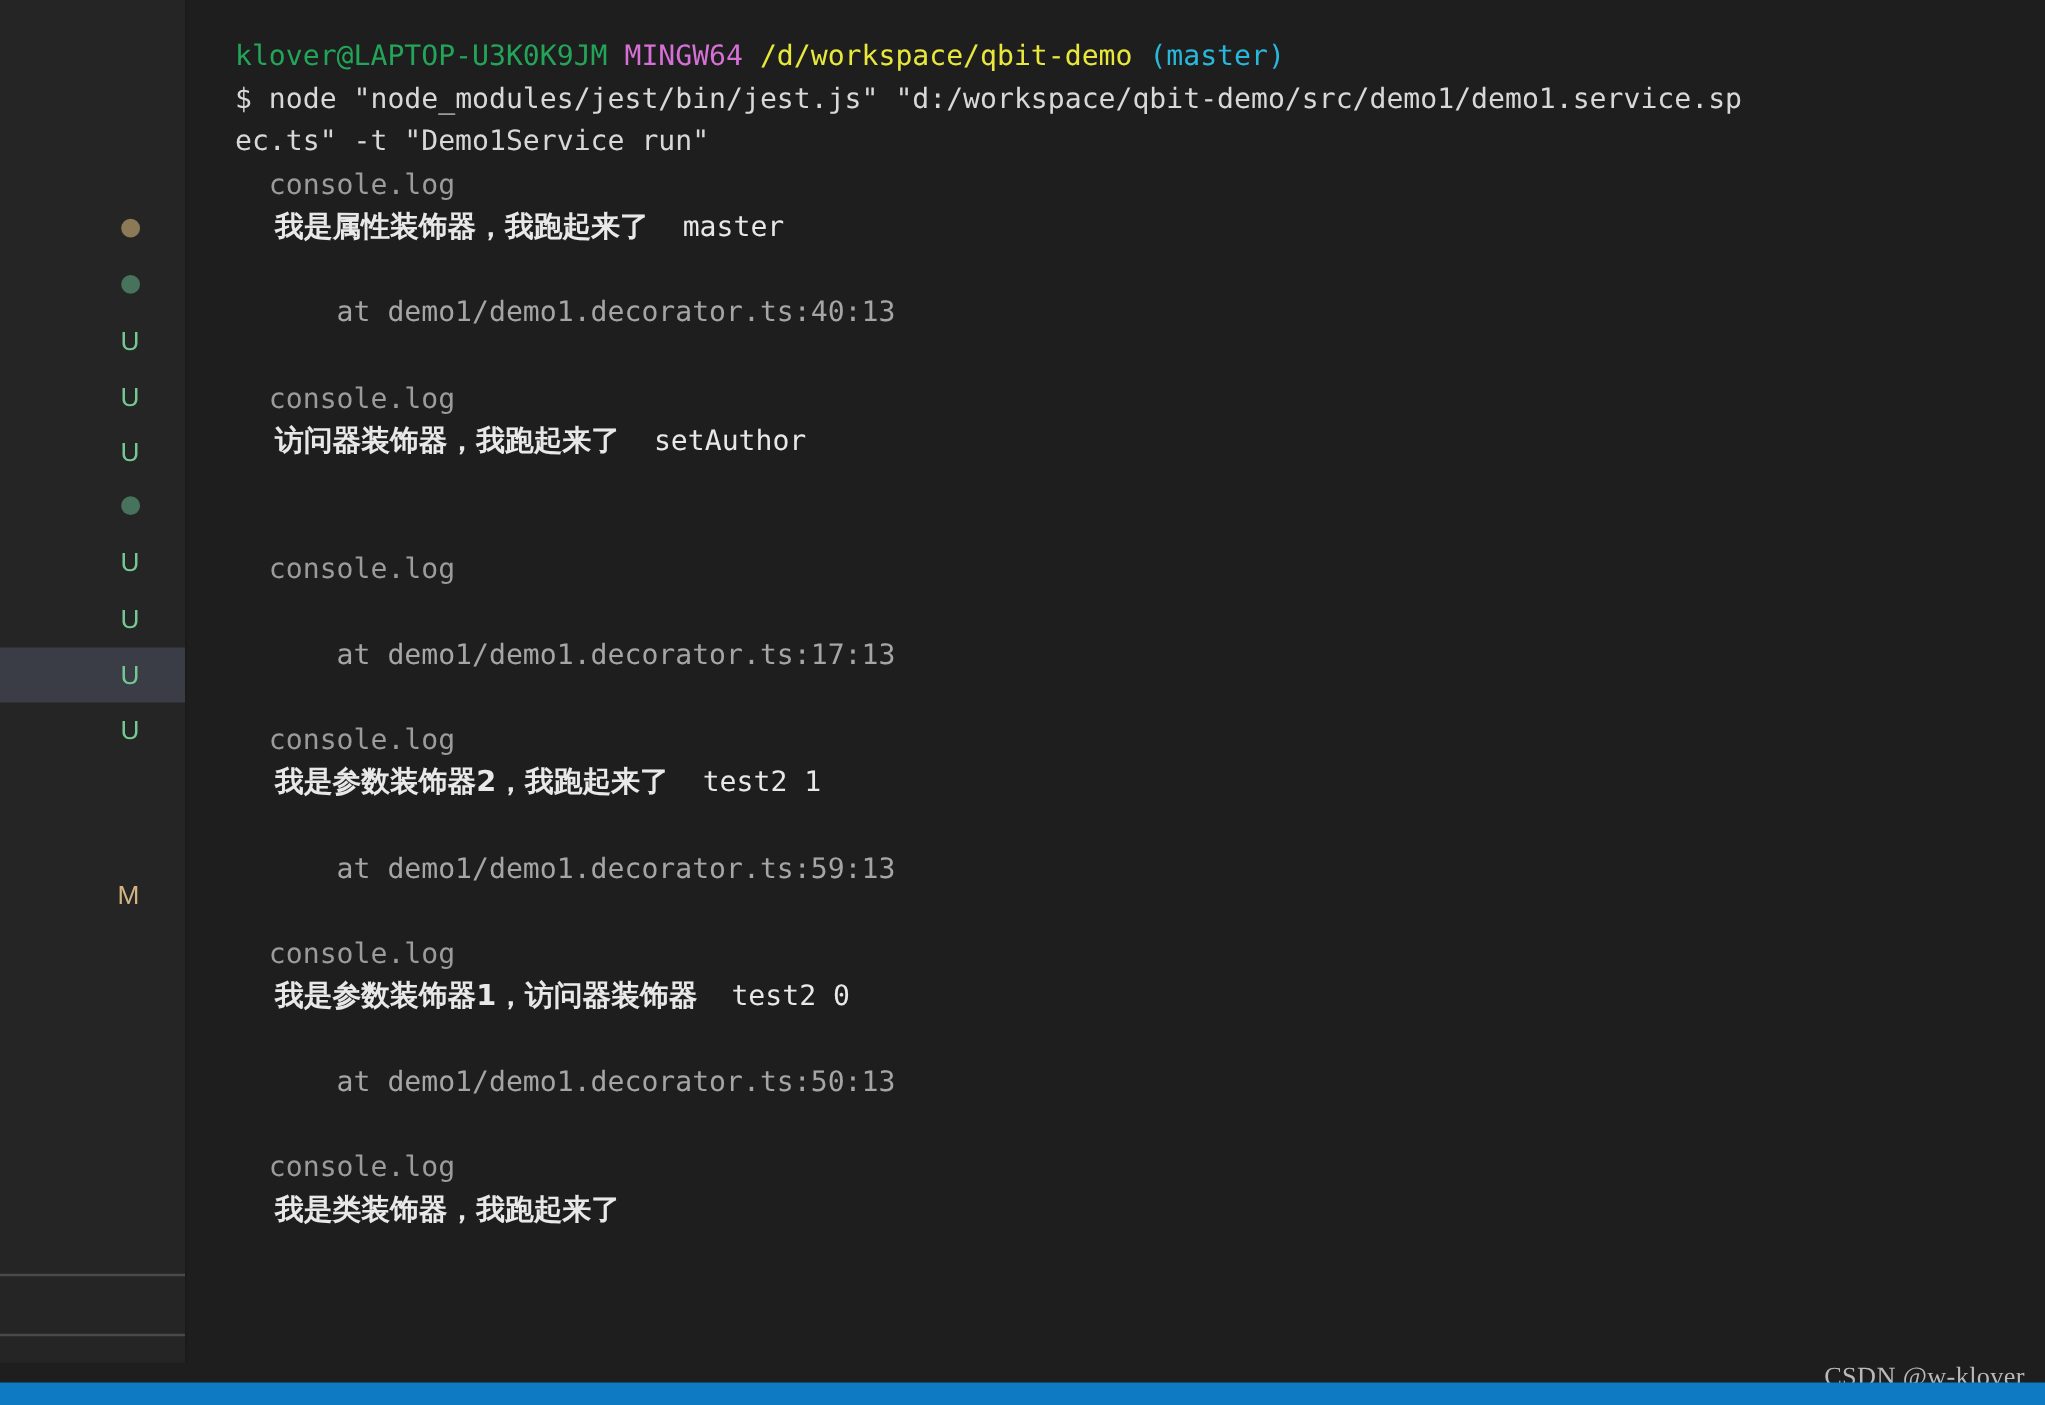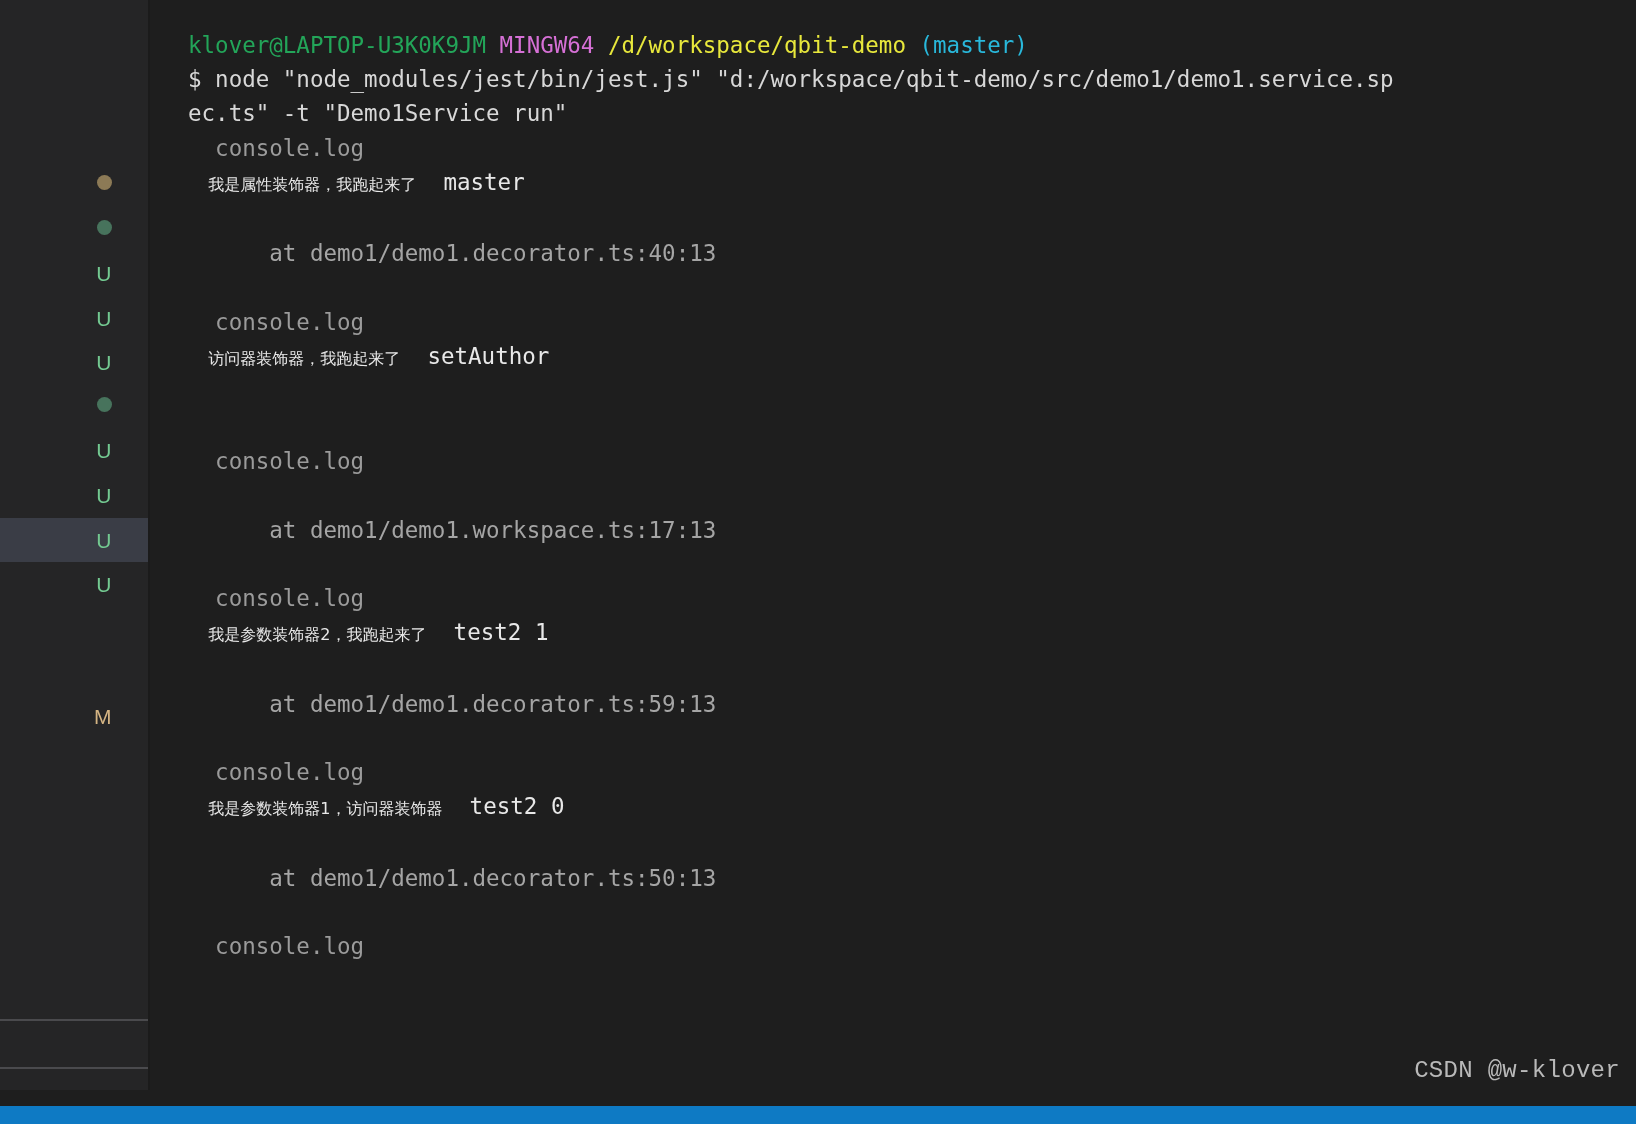--- a/index.html
+++ b/index.html
@@ -92,7 +92,8 @@
 
   .cjk {
     font-family: "DejaVu Sans", "Liberation Sans", sans-serif;
-    font-size: 16px;
+    font-size: 23px;
+    font-weight: bold;
   }
 
   

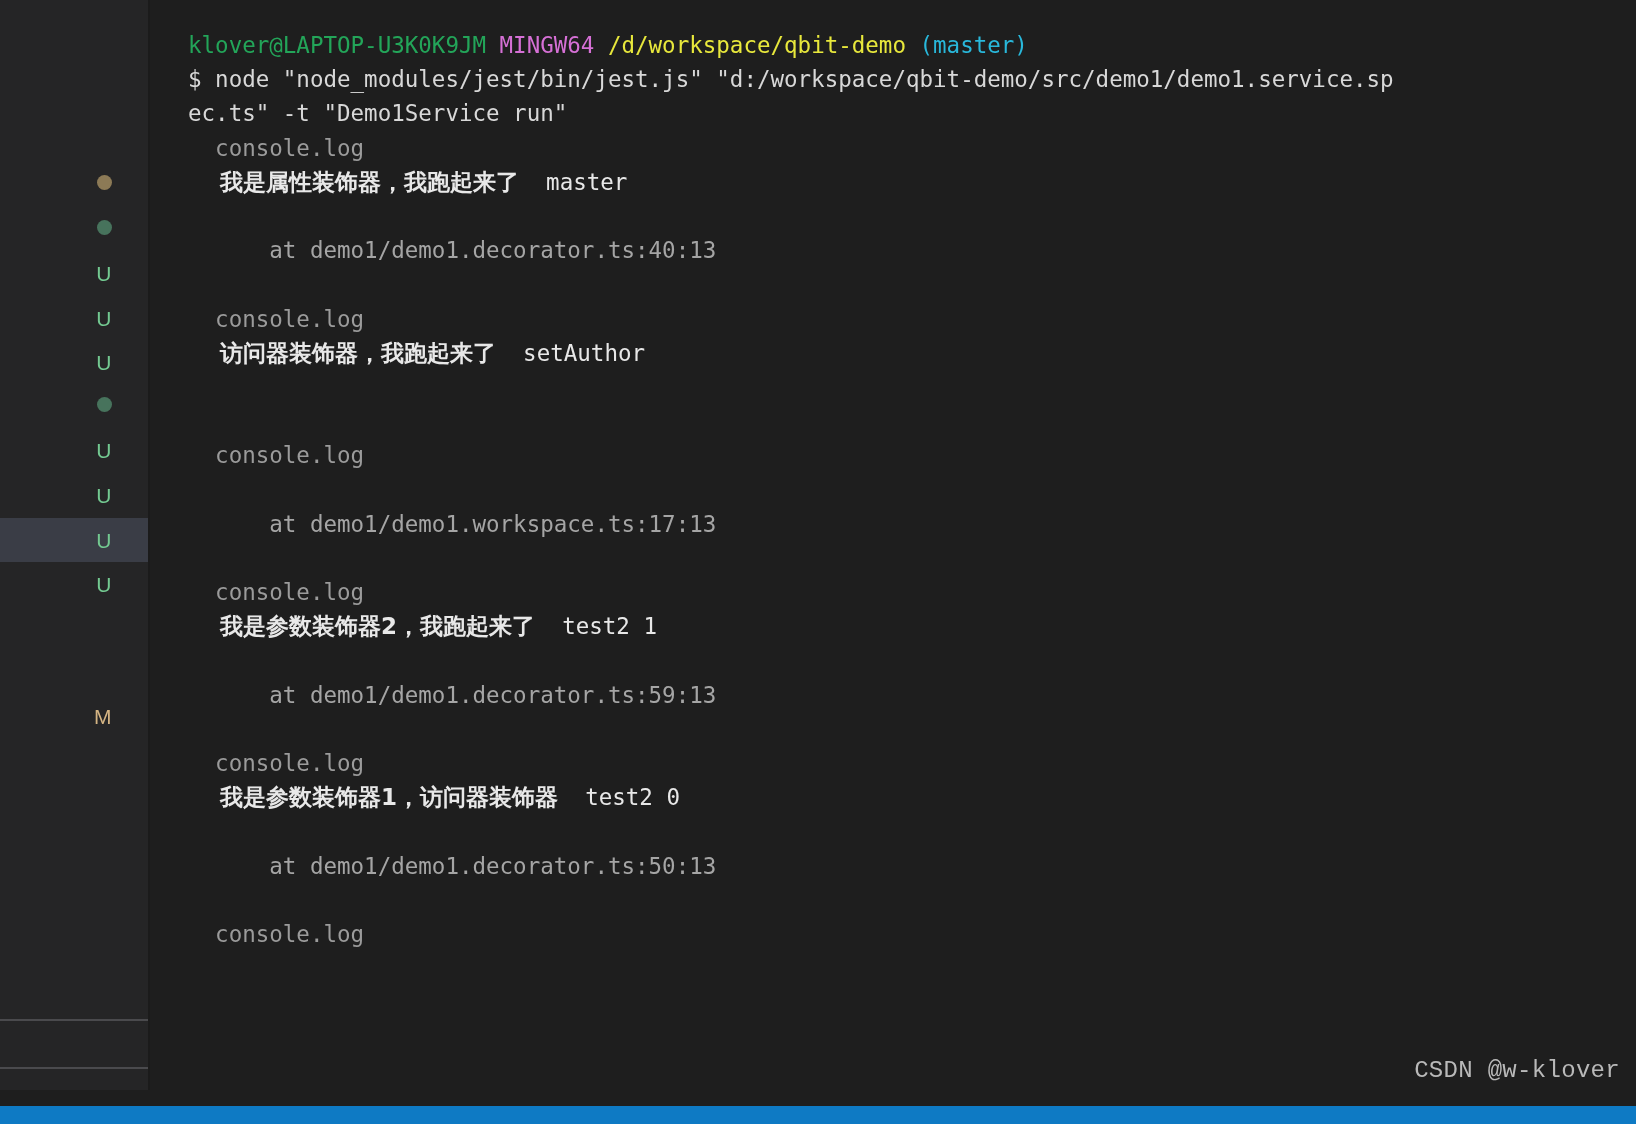--- a/index.html
+++ b/index.html
@@ -179,7 +179,7 @@
         <div class="tline blank"> </div>
         <div class="tline c-grey">  console.log</div>
         <div class="tline blank"> </div>
-        <div class="tline c-dim">      at demo1/demo1.workspace.ts:17:13</div>
+        <div class="tline c-dim">      at demo1/demo1.decorator.ts:17:13</div>
         <div class="tline blank"> </div>
         <div class="tline c-grey">  console.log</div>
         <div class="tline"><span class="cjk c-bright">    我是参数装饰器2，我跑起来了</span><span class="c-bright">  test2 1</span></div>

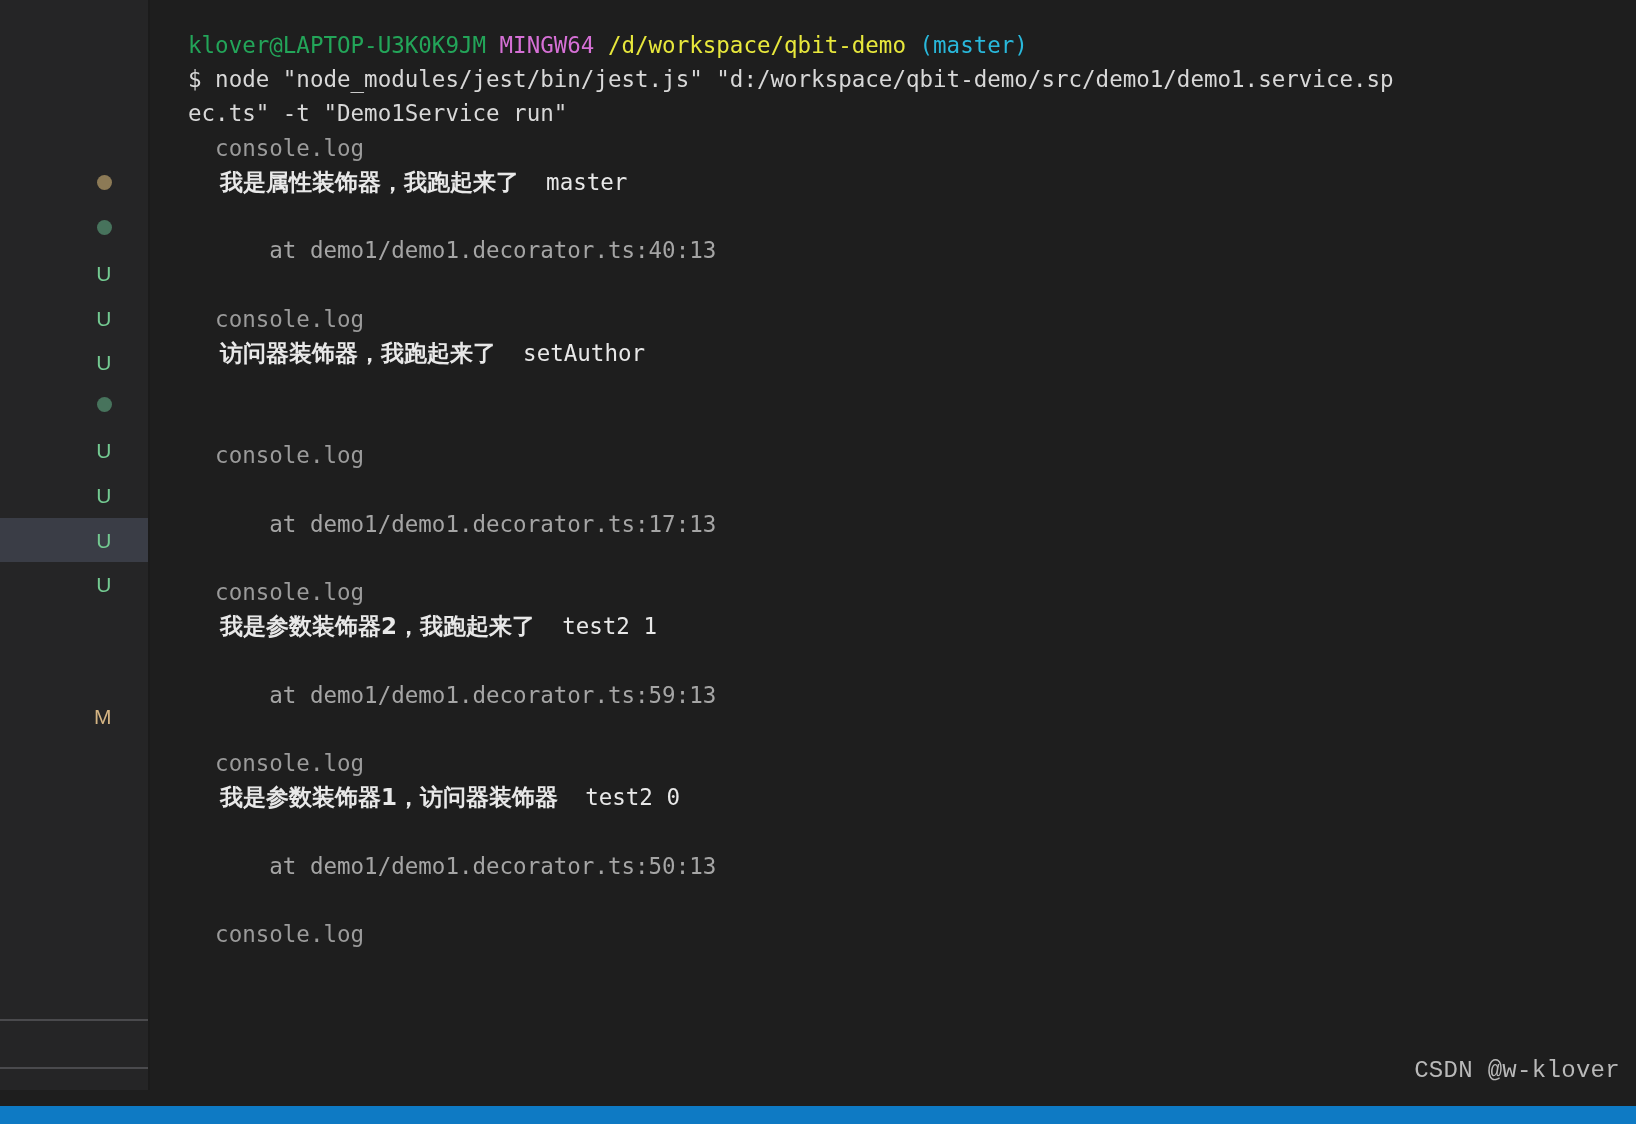--- a/index.html
+++ b/index.html
@@ -192,6 +192,7 @@
         <div class="tline c-dim">      at demo1/demo1.decorator.ts:50:13</div>
         <div class="tline blank"> </div>
         <div class="tline c-grey">  console.log</div>
+        <div class="tline"><span class="cjk c-bright">    我是类装饰器，我跑起来了</span></div>
       </div>
 
   </div>

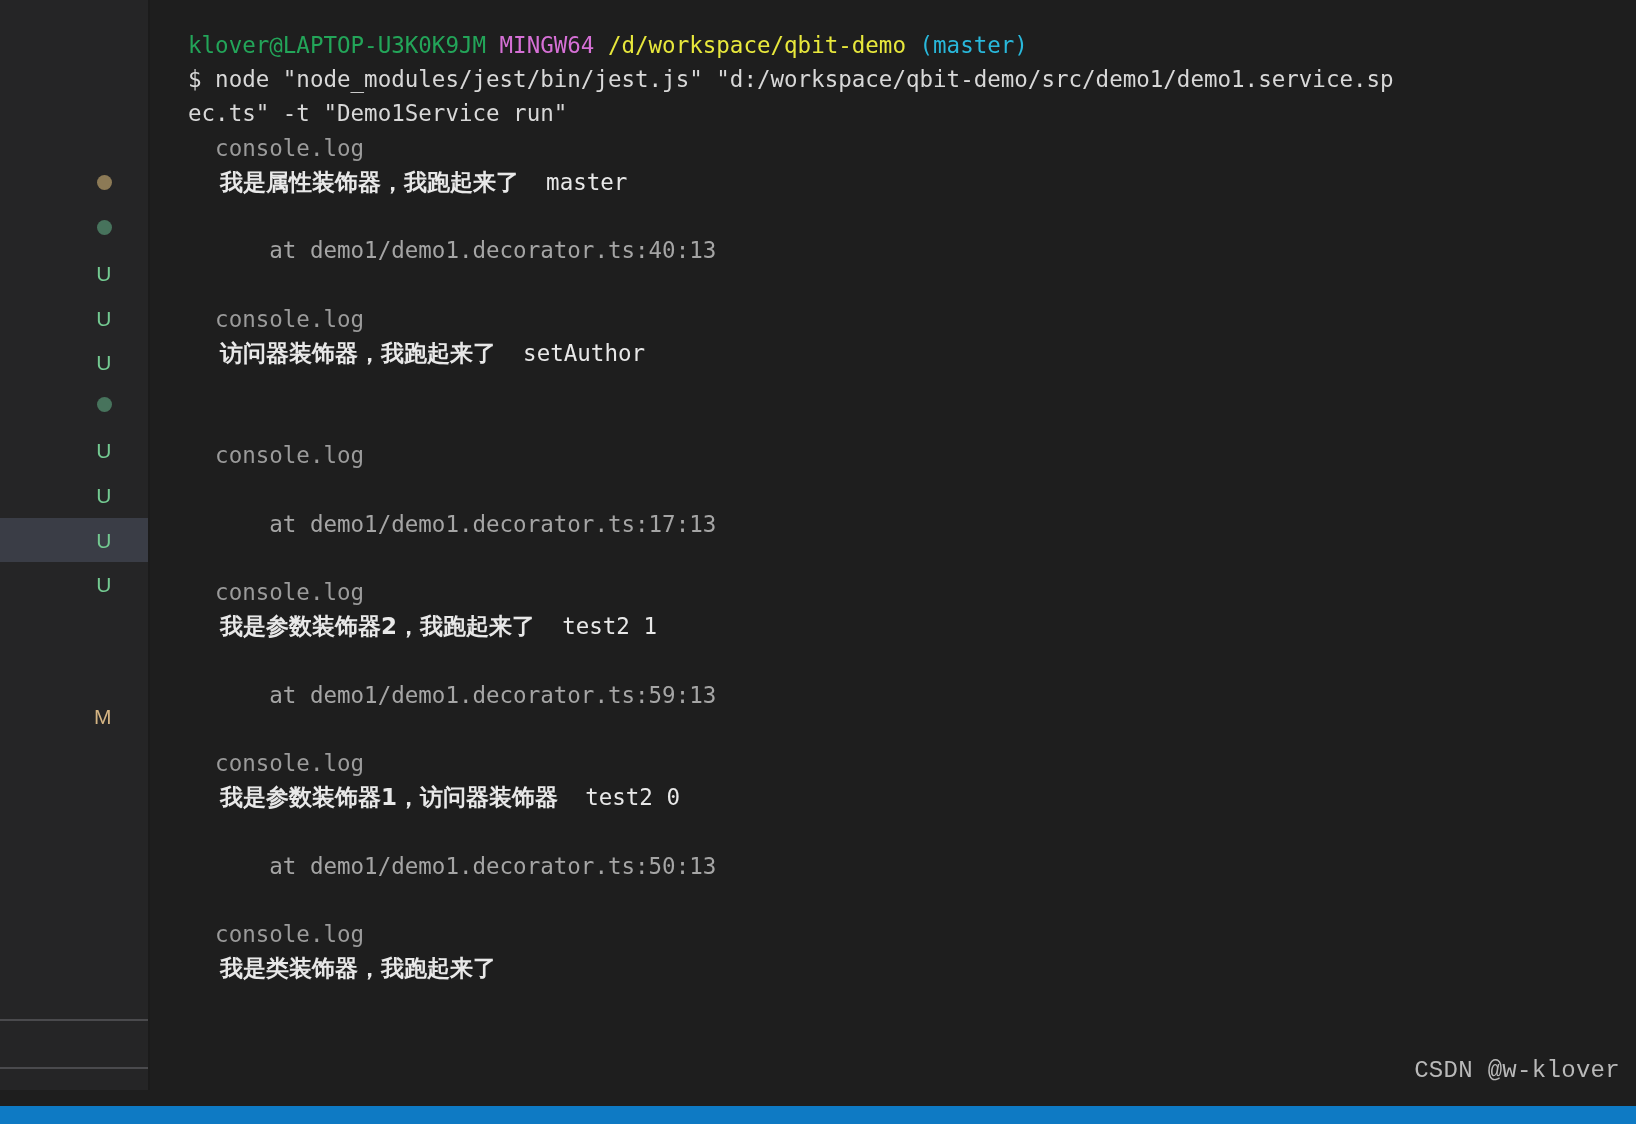--- a/index.html
+++ b/index.html
@@ -109,9 +109,9 @@
   #watermark {
     position: absolute;
     right: 16px;
-    bottom: 40px;
-    font-family: Liberation Mono, monospace;
-    font-size: 24px;
+    bottom: 10px;
+    font-family: Liberation Serif, serif;
+    font-size: 21px;
     color: #b9b9b9;
     letter-spacing: 0.3px;
   }

